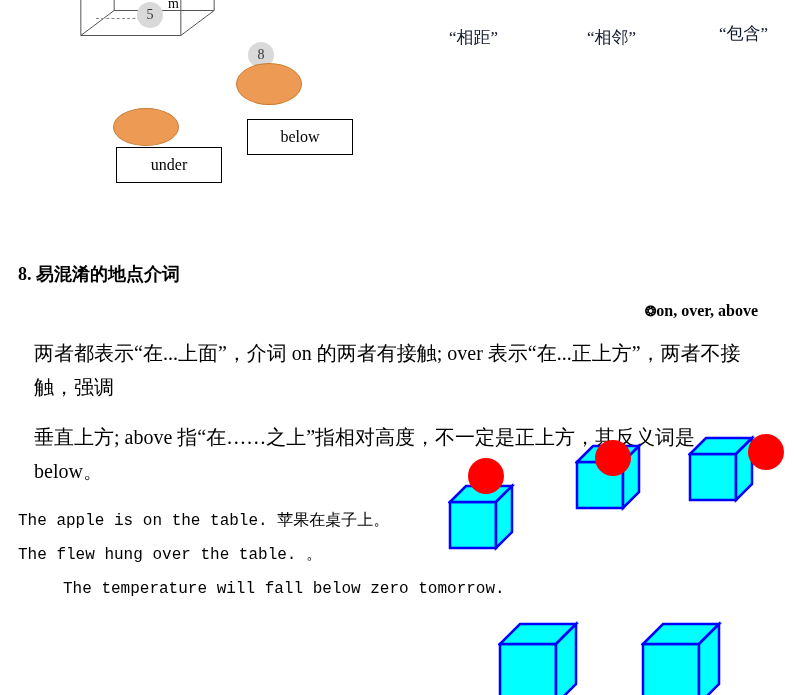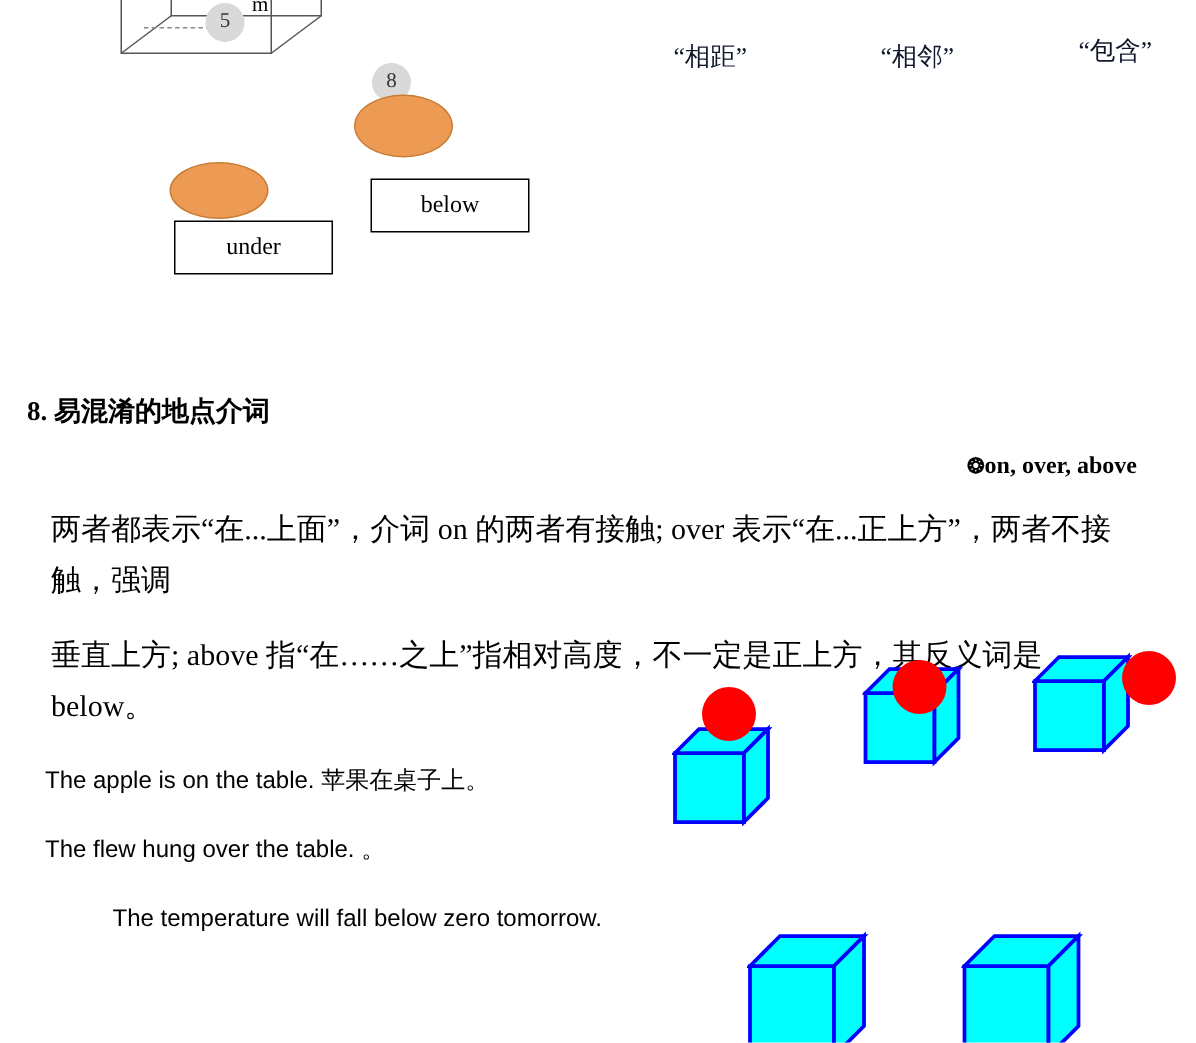--- a/index.html
+++ b/index.html
@@ -119,10 +119,10 @@
   }
 
   .eng {
-    font-family: Liberation Sans, sans-serif;
+    font-family: Liberation Mono, monospace;
     font-size: 16px;
     line-height: 34px;
-    margin: 12px;
+    margin: 0;
   }
 
   .sub-head {

